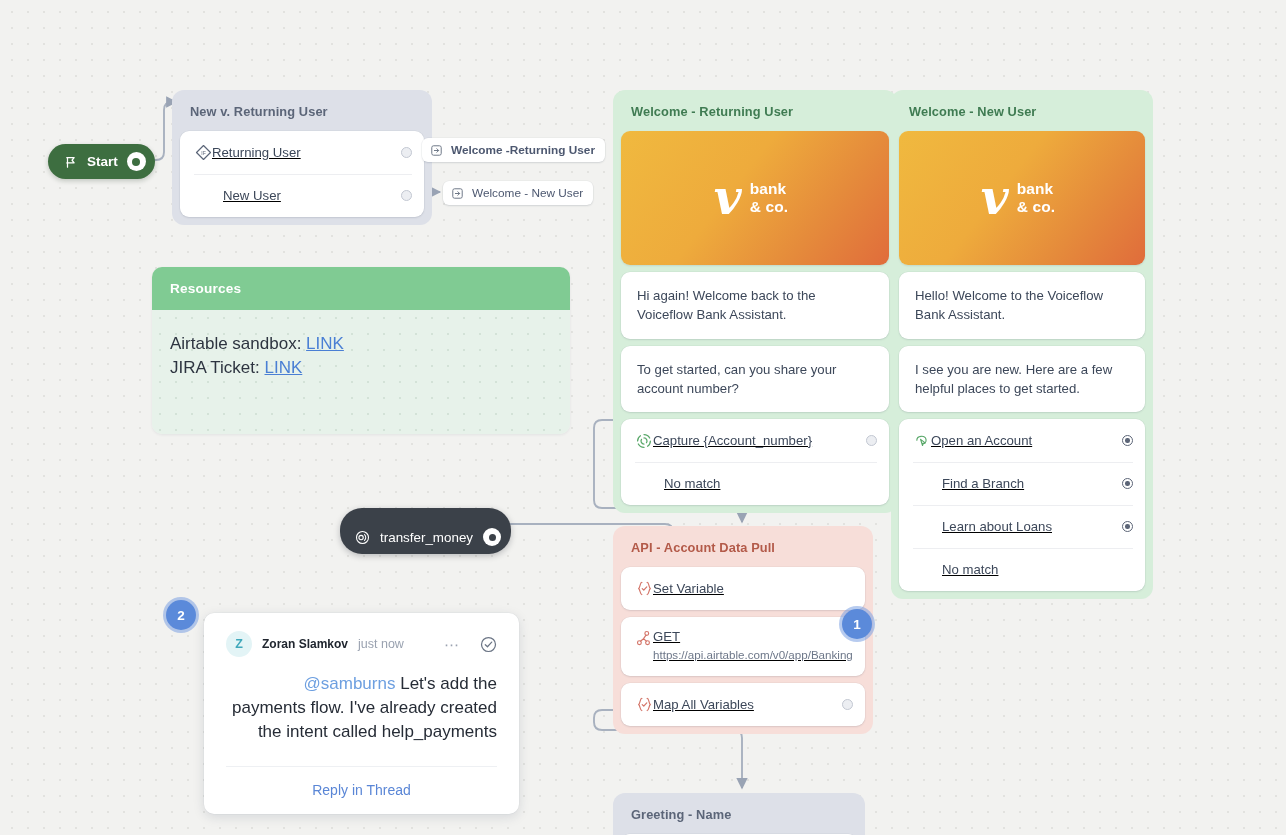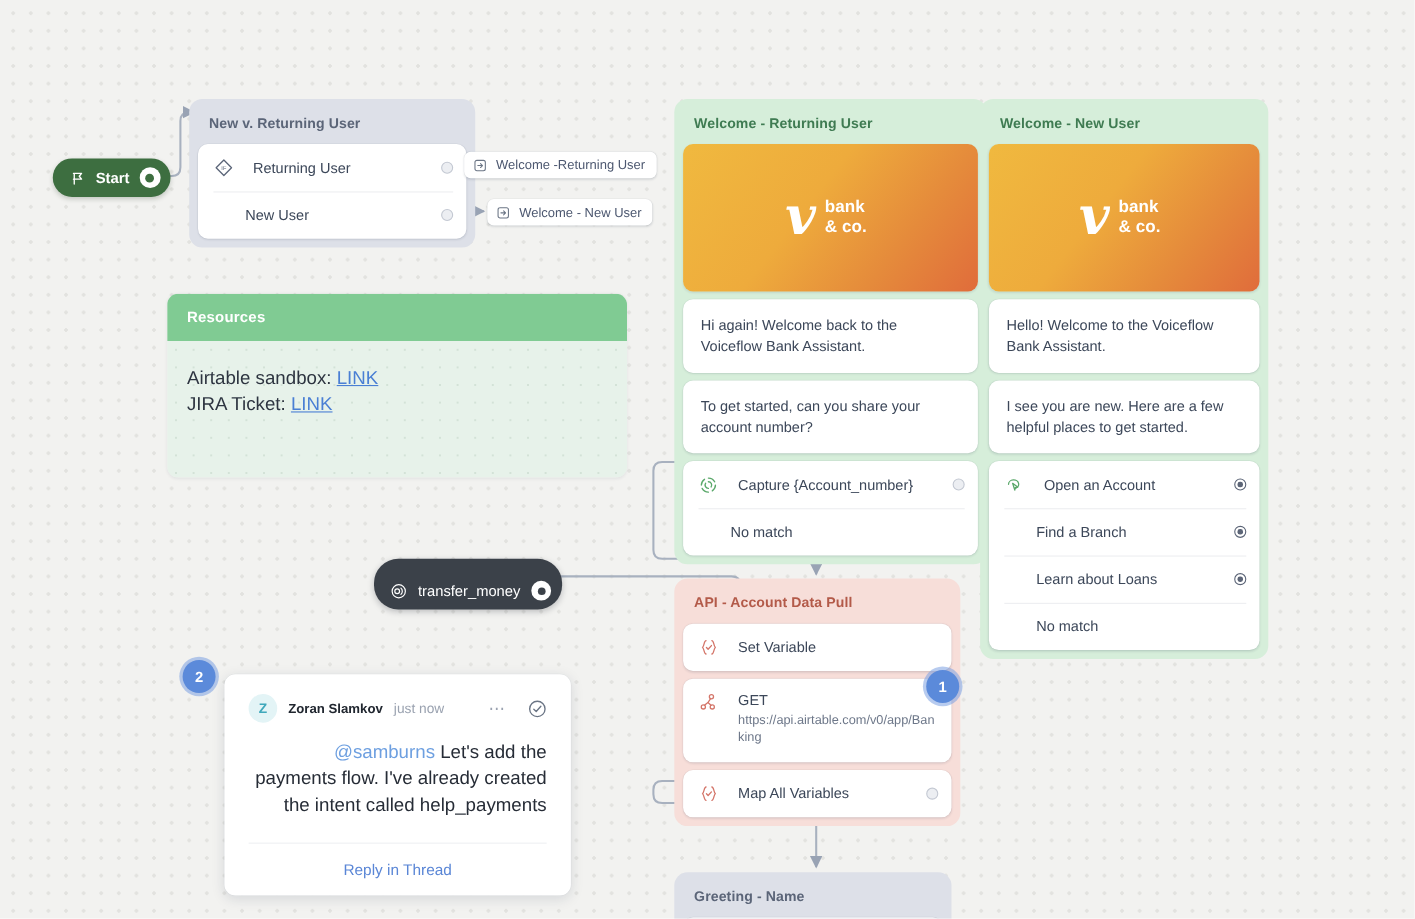--- a/index.html
+++ b/index.html
@@ -41,10 +41,11 @@
   .step {
     display: flex;
     align-items: center;
-    gap: 18px;
+    gap: 0;
     padding: 11px 12px 11px 14px;
     min-height: 43px;
     position: relative;
+    text-decoration: underline;
   }
   .step + .step::before {
     content: "";

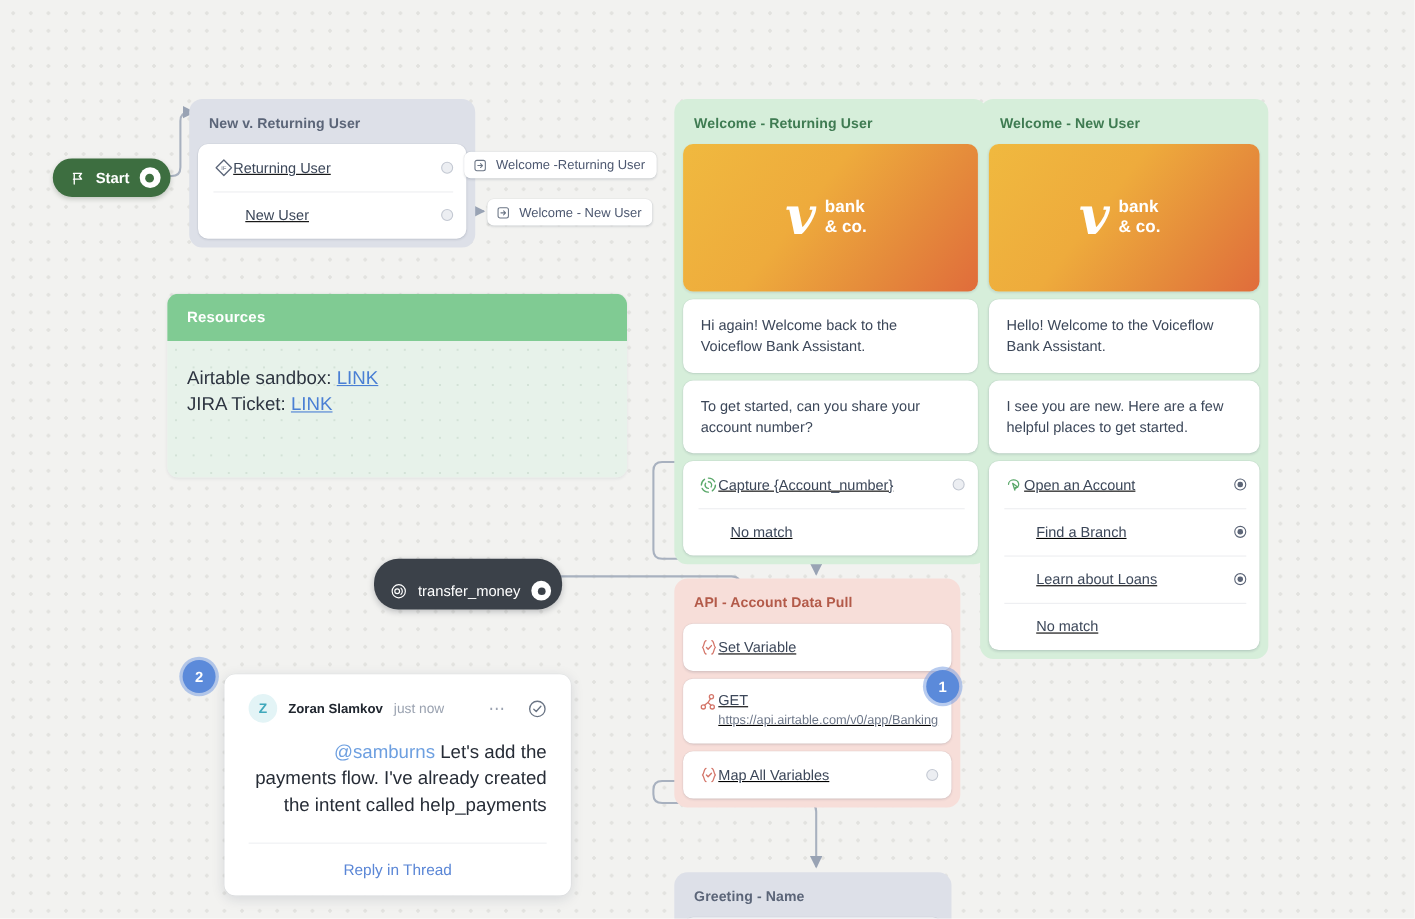--- a/index.html
+++ b/index.html
@@ -275,7 +275,7 @@
     </div>
   </div>
 
-  <div class="link-chip" style="left:422px; top:138px;">
+  <div class="link-chip" style="left:422px; top:138px;font-weight:bold;">
     <span class="ico" style="display:flex;">
       <svg width="13" height="13" viewBox="0 0 16 16" fill="none">
         <rect x="2.2" y="2.2" width="11.6" height="11.6" rx="2.2" stroke="#6b7governs" stroke-width="1.2"></rect>

